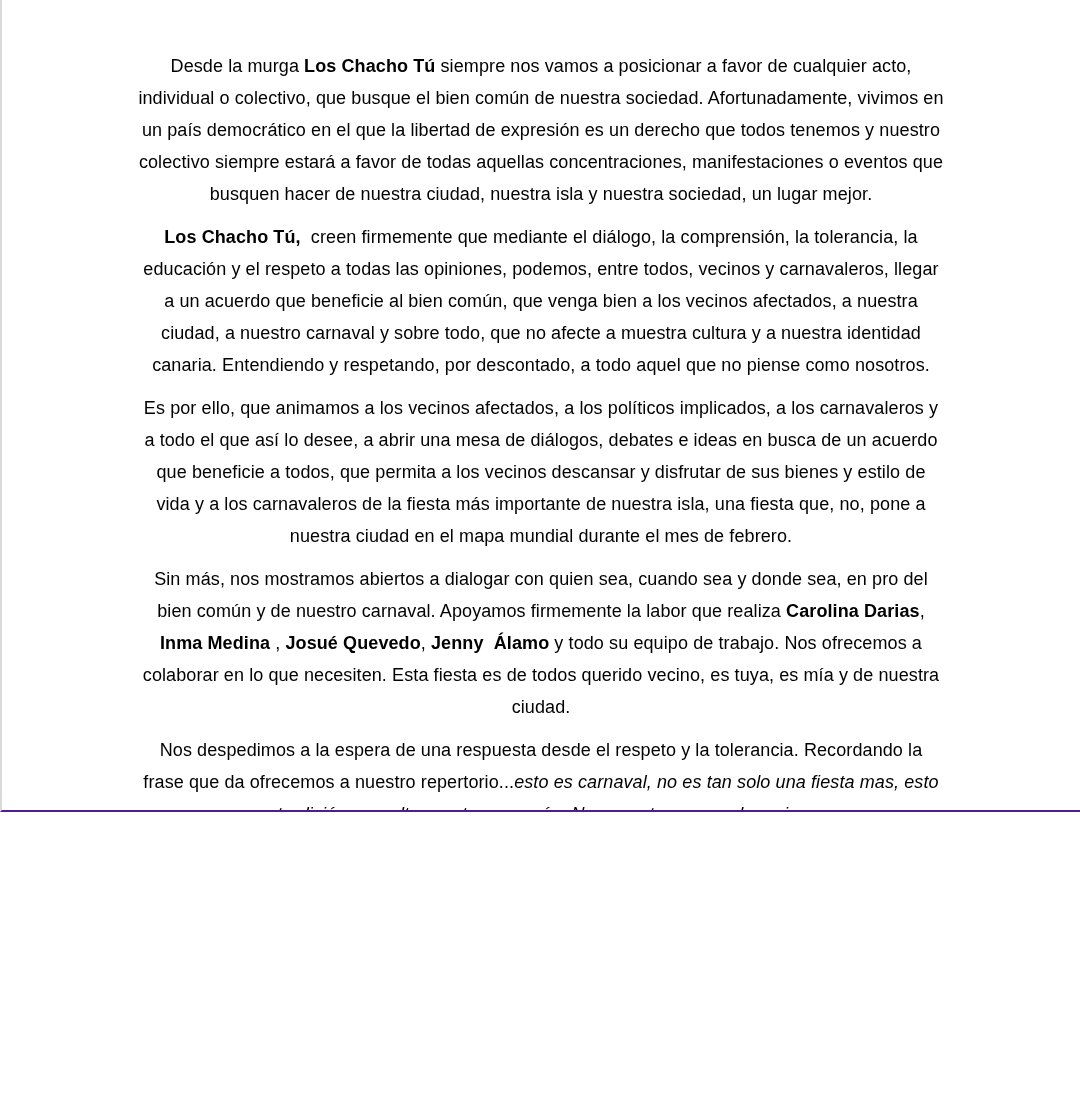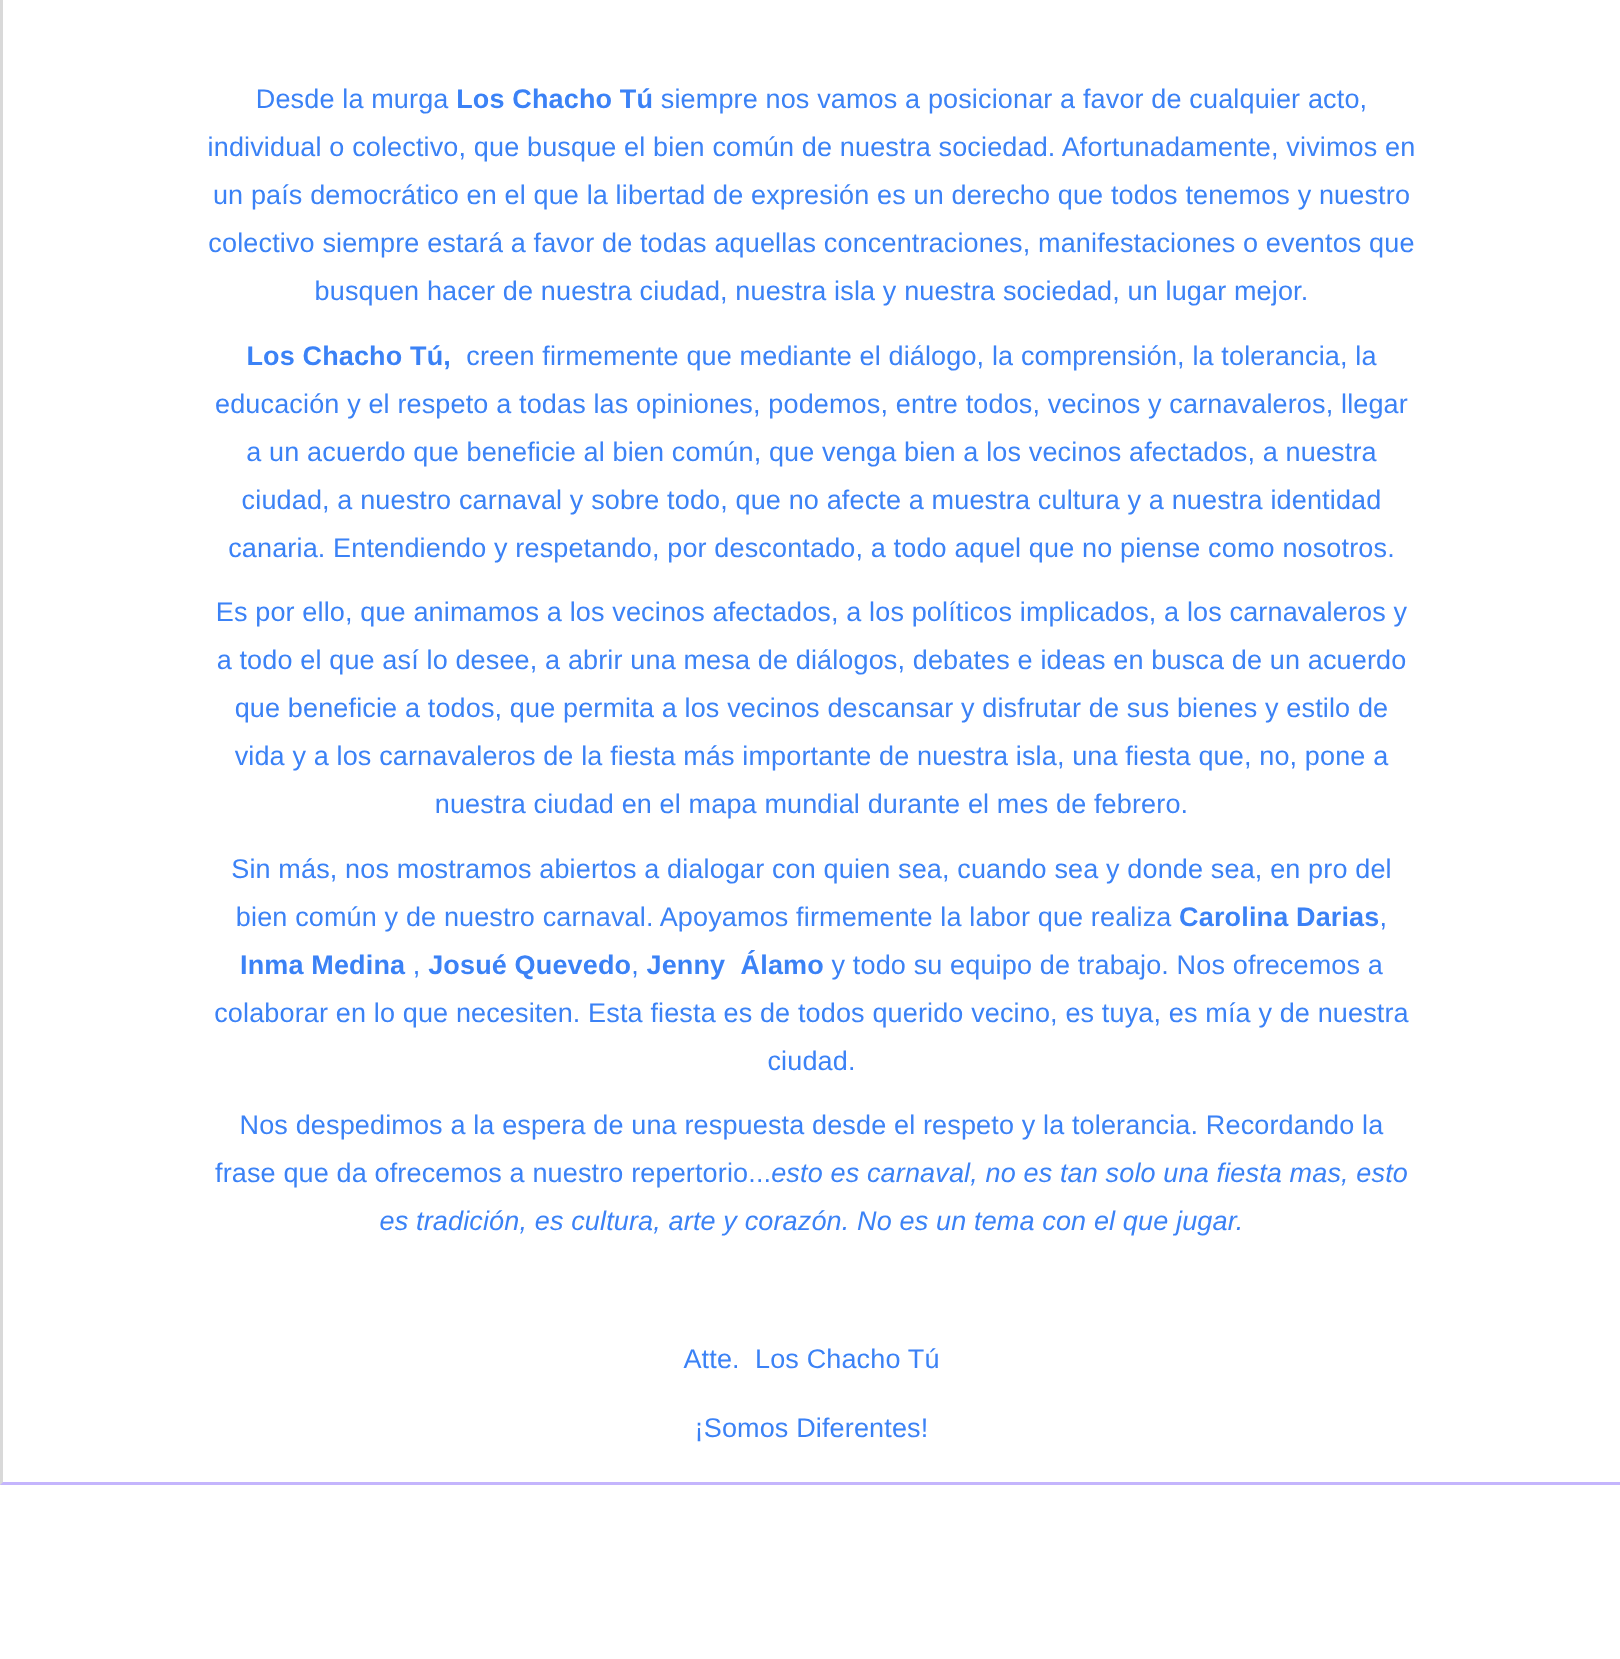--- a/index.html
+++ b/index.html
@@ -11,15 +11,15 @@
   .page {
     position: relative;
     width: 1080px;
-    height: 990px;
+    height: 812px;
     margin: 0 auto;
     background: #ffffff;
     border-left: 2px solid #d9d9d9;
-    border-bottom: 2px solid #c4b5fd;
+    border-bottom: 2px solid #4c1d95;
     box-sizing: border-box;
     overflow: hidden;
     font-family: "Liberation Sans", "DejaVu Sans", sans-serif;
-    color: #3b82f6;
+    color: #000000;
   }
   .letter {
     width: 806px;

